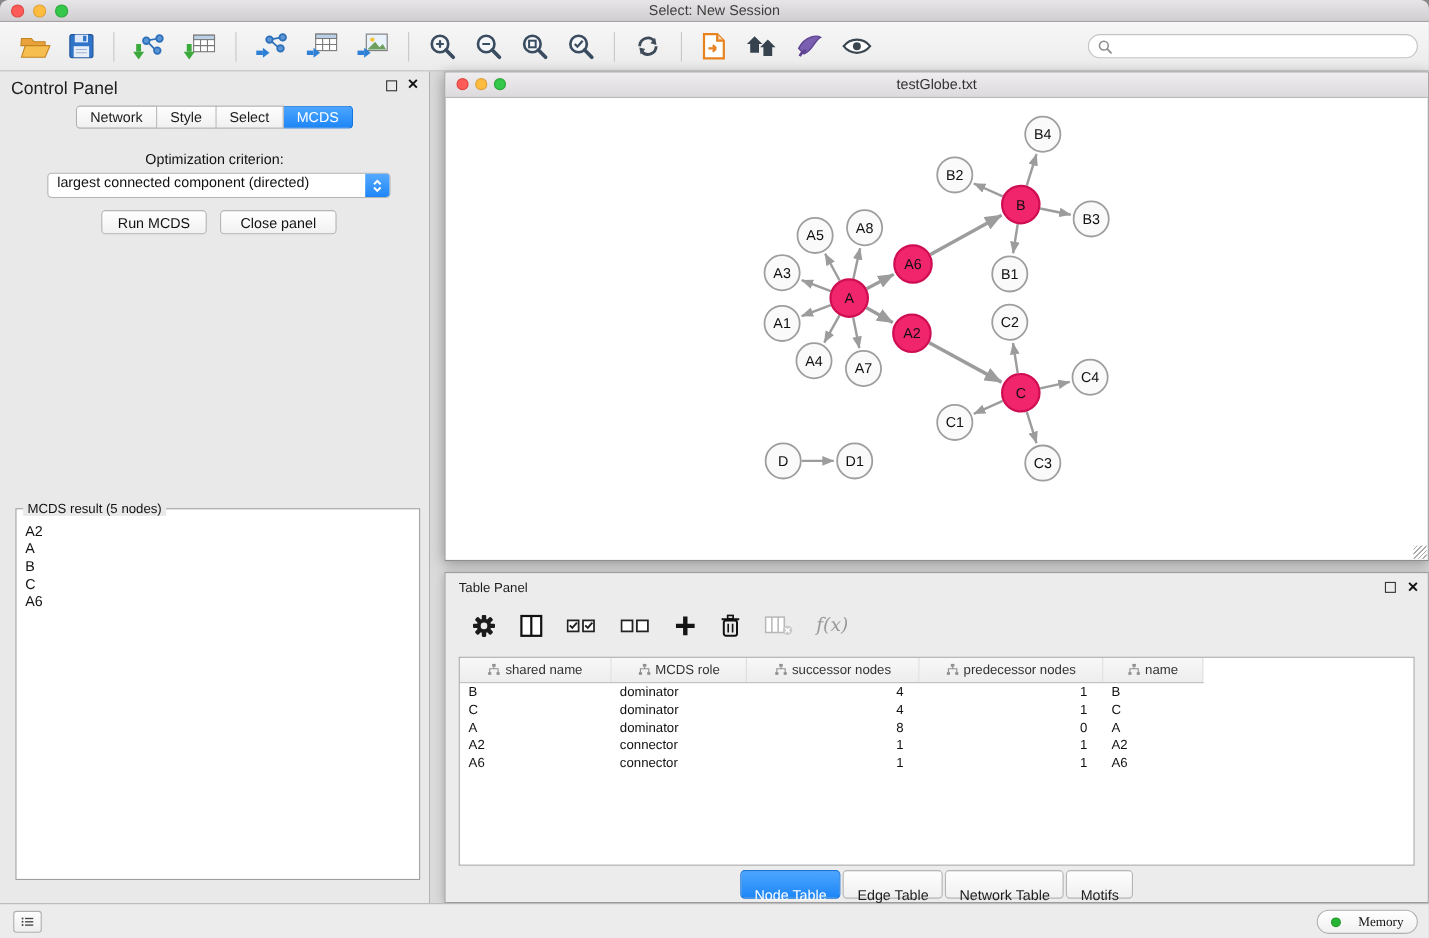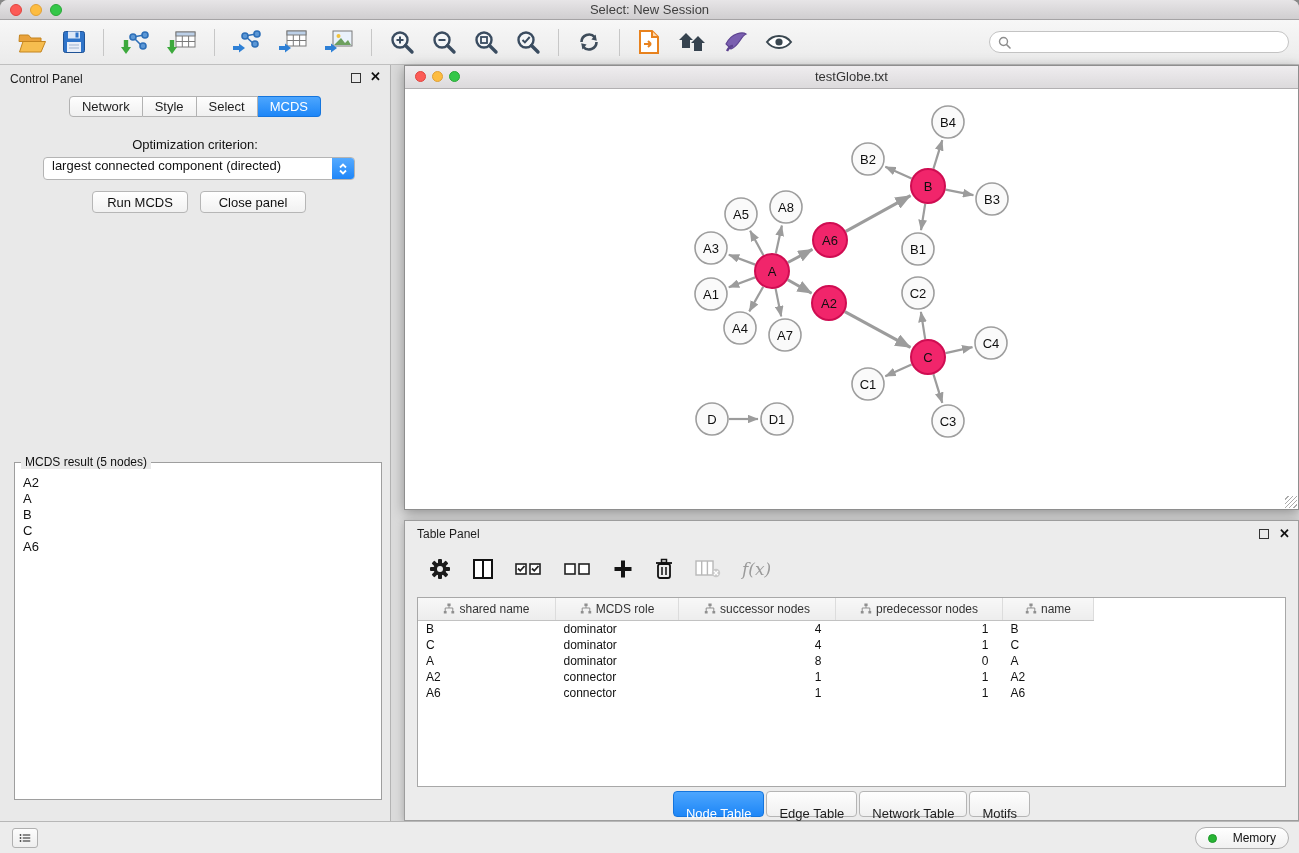--- a/index.html
+++ b/index.html
@@ -30,7 +30,7 @@
   
   .control-panel{position:absolute;left:0;top:65px;width:391px;height:756px;background:#e9e9e9;
                  border-right:1px solid #b3b3b3;box-sizing:border-box;}
-  .cp-title{position:absolute;left:10px;top:7px;font-size:12px;color:#1d1d1d;}
+  .cp-title{position:absolute;left:10px;top:7px;font-size:16px;color:#1d1d1d;}
   .float-box{position:absolute;right:29px;top:8px;width:8px;height:8px;border:1.5px solid #333;cursor:pointer;}
   .close-x{position:absolute;right:9px;top:4px;font-size:13px;font-weight:bold;color:#111;cursor:pointer;}
   .cp-tabs{position:absolute;left:0;right:0;top:31px;display:flex;justify-content:center;}

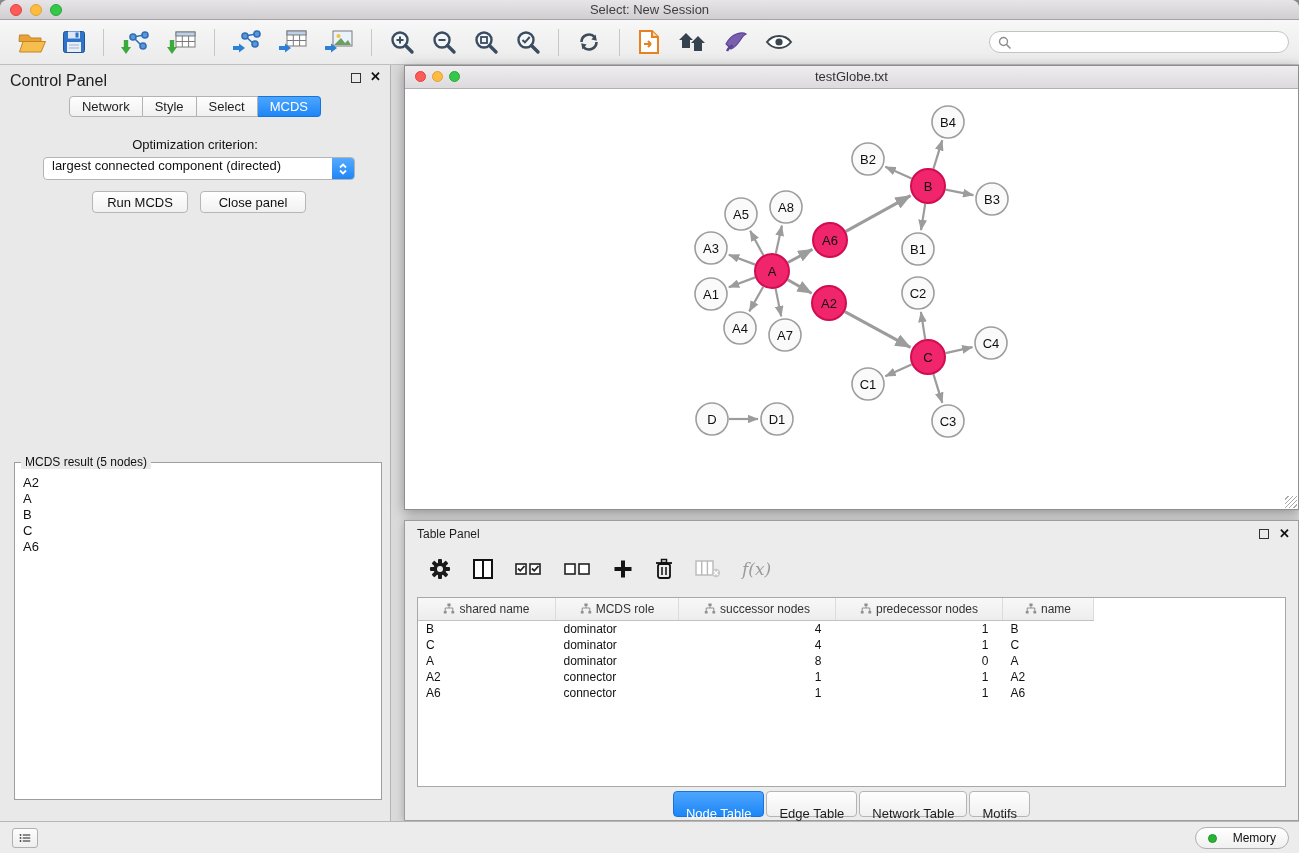--- a/index.html
+++ b/index.html
@@ -100,7 +100,7 @@
                    align-items:center;justify-content:center;cursor:pointer;}
   .memory-btn{position:absolute;right:10px;top:5px;height:22px;border:1px solid #b0b0b0;border-radius:11px;
               background:linear-gradient(#ffffff,#f0f0f0);display:flex;align-items:center;gap:16px;
-              padding:0 12px;font-size:12px;color:#111;cursor:pointer;font-family:Liberation Sans, sans-serif;}
+              padding:0 12px;font-size:12px;color:#111;cursor:pointer;font-family:Liberation Serif, serif;}
   .mem-dot{width:9px;height:9px;border-radius:50%;background:#27b434;border:1px solid #1d9729;box-sizing:border-box;}
 </style>
 </head>

